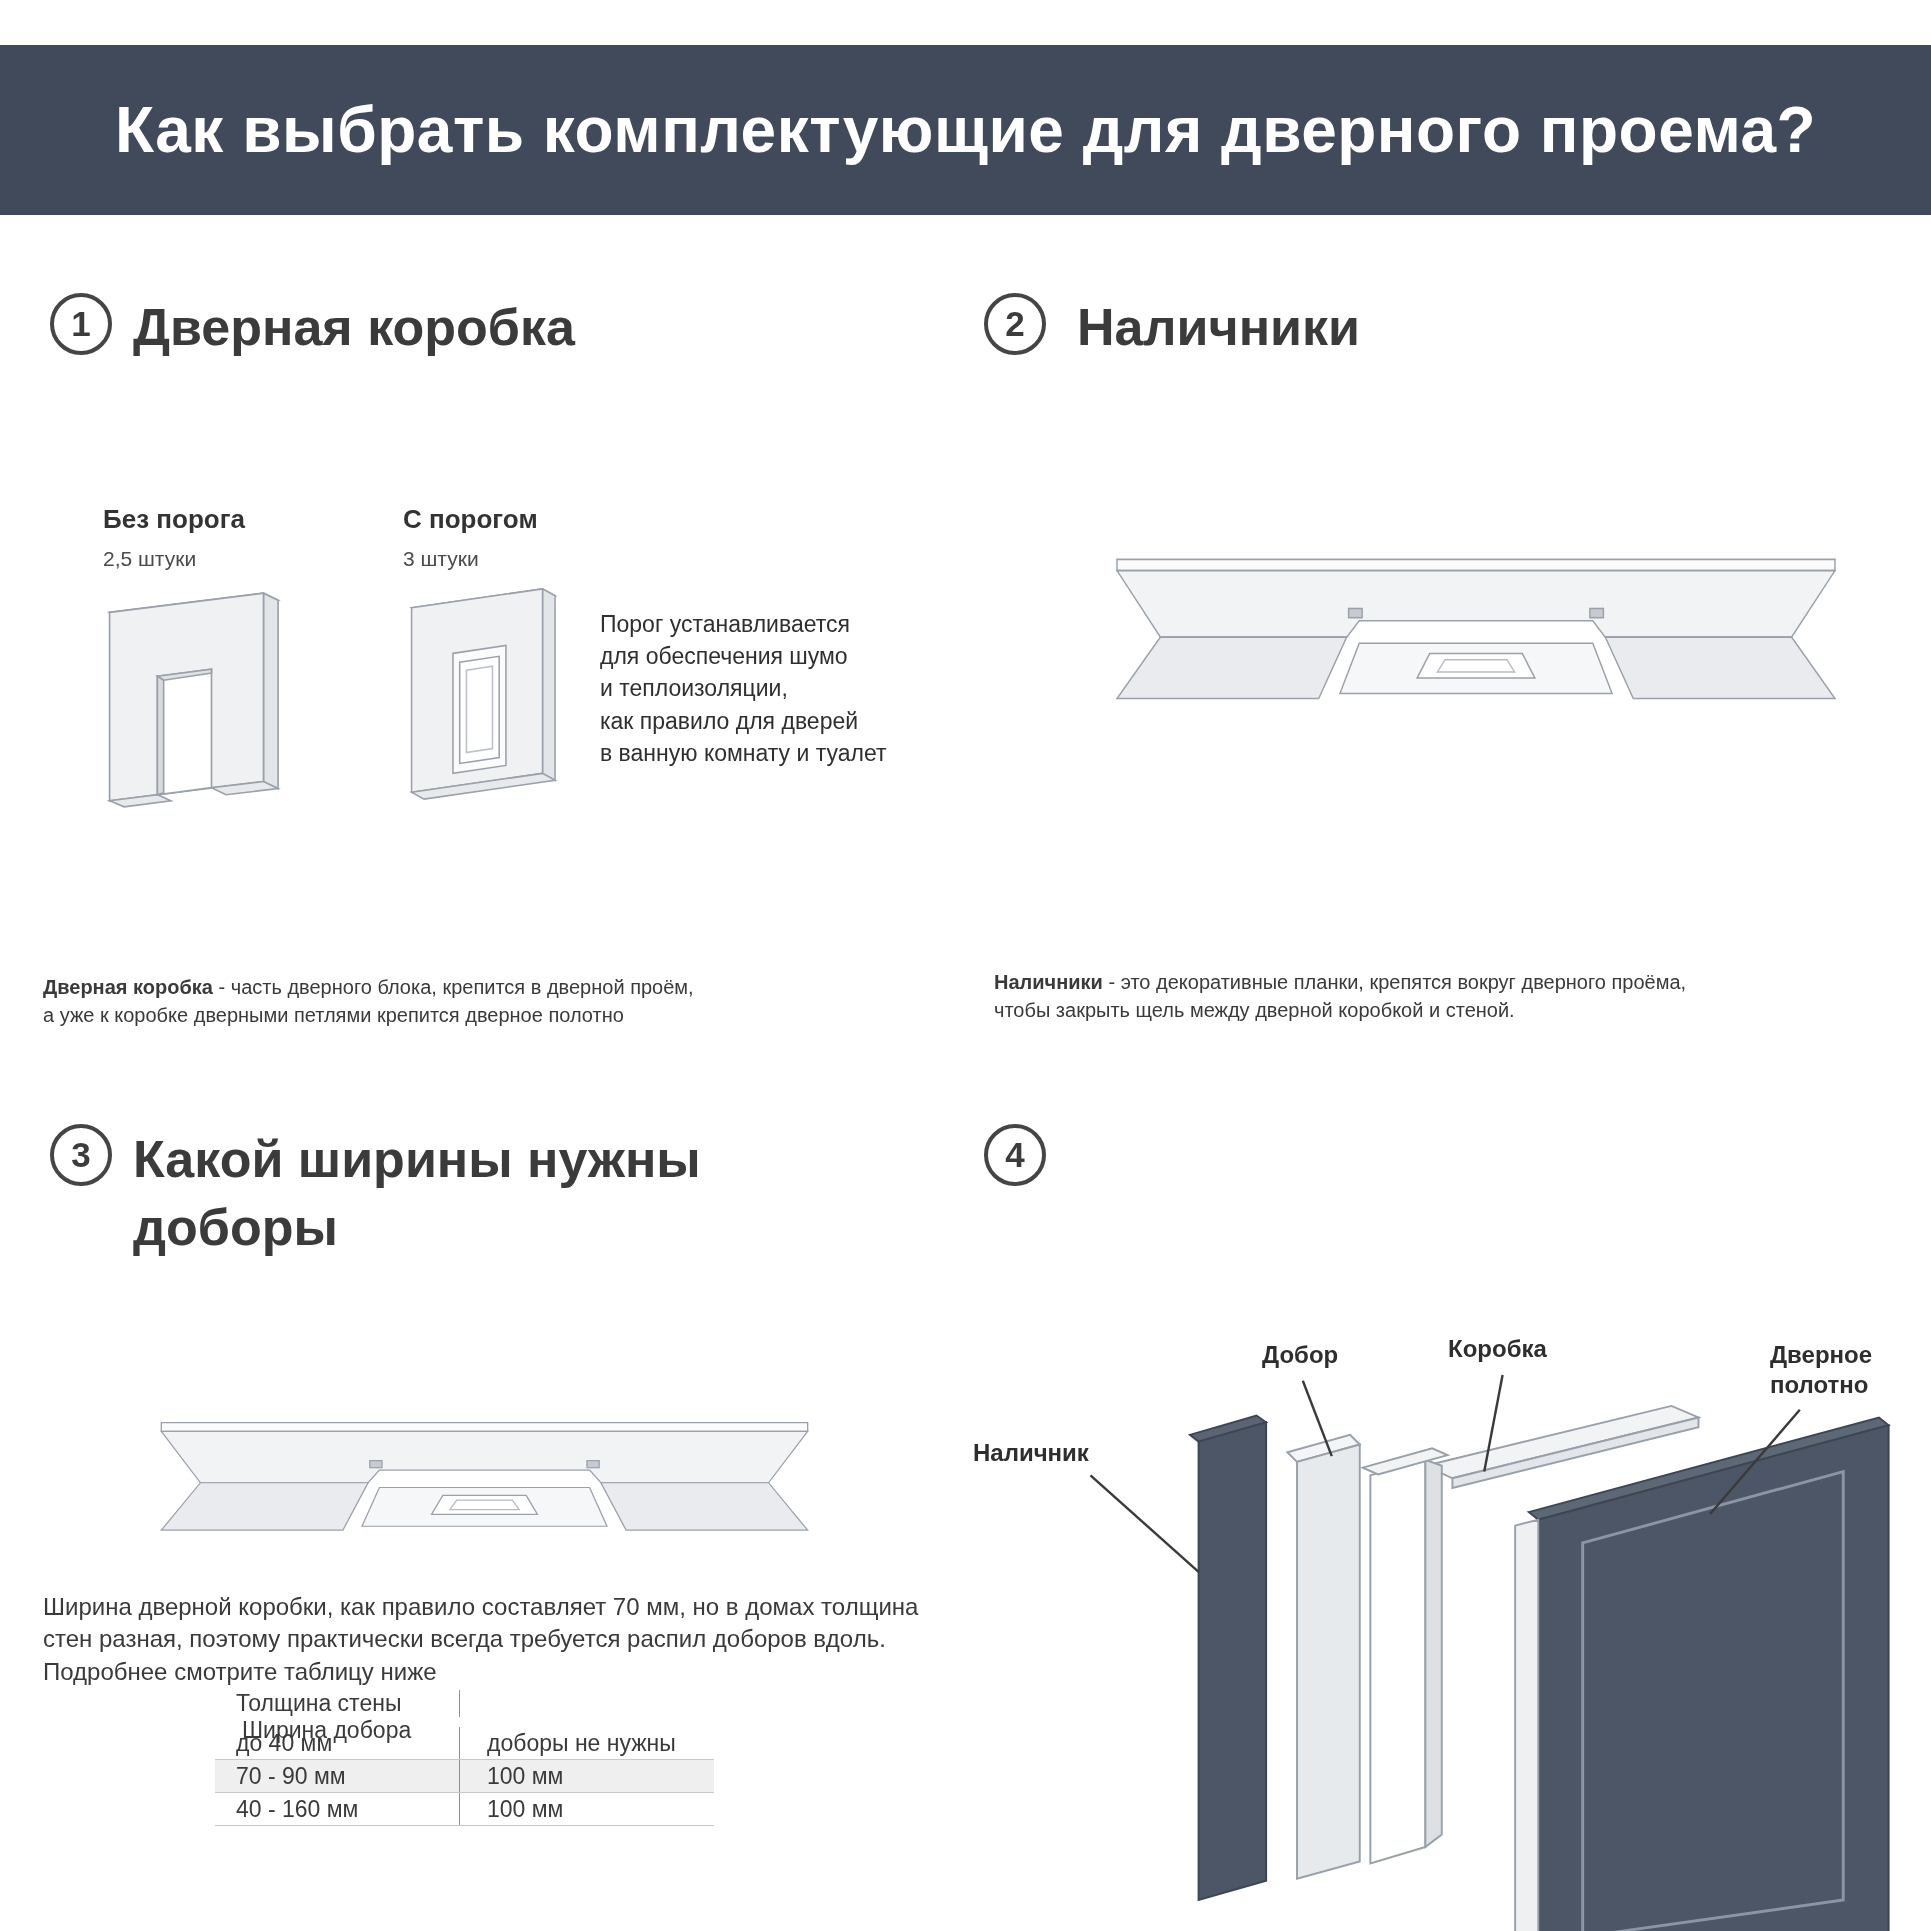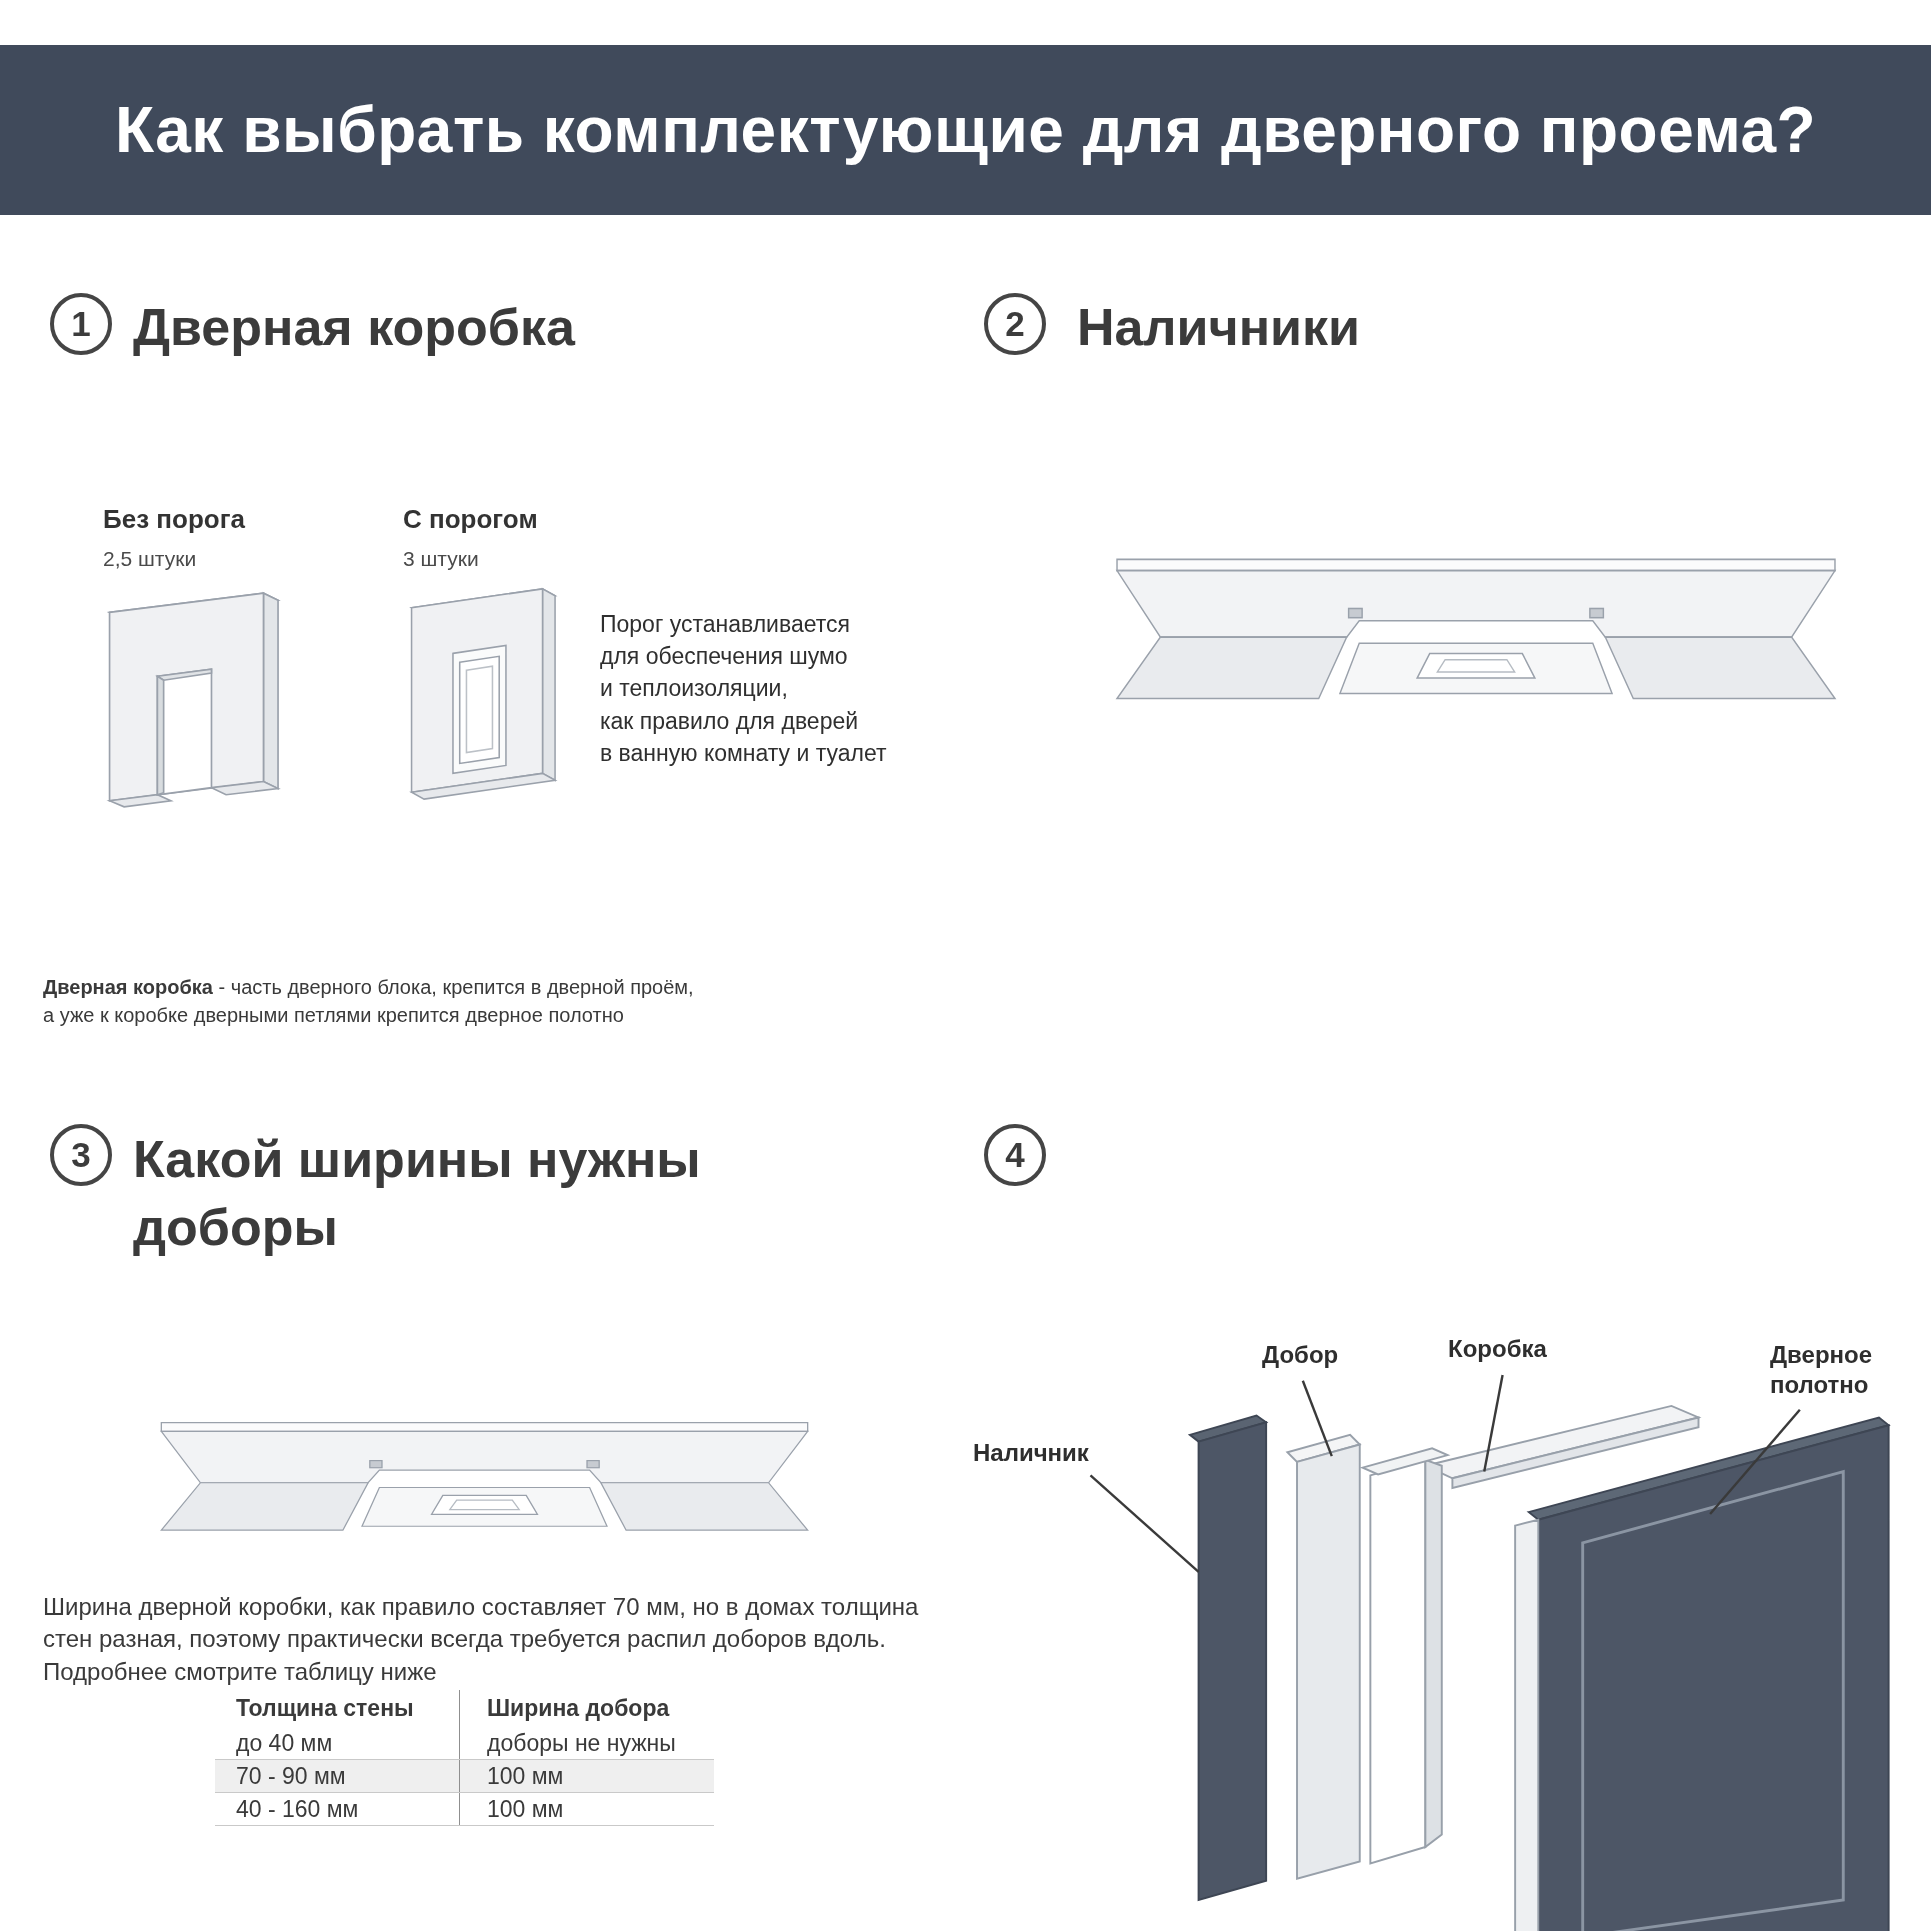--- a/index.html
+++ b/index.html
@@ -103,6 +103,8 @@
     </g>
   </svg>
 
+  <p class="definition" style="left:994px; top:961px;"><span class="term">Наличники</span><span> - это декоративные планки, крепятся вокруг дверного проёма,
+чтобы закрыть щель между дверной коробкой и стеной.</span></p>
 
   <div class="badge" style="left:50px; top:1116px;">3</div>
   <div class="sec-title" style="left:133px; top:1118px;">Какой ширины нужны

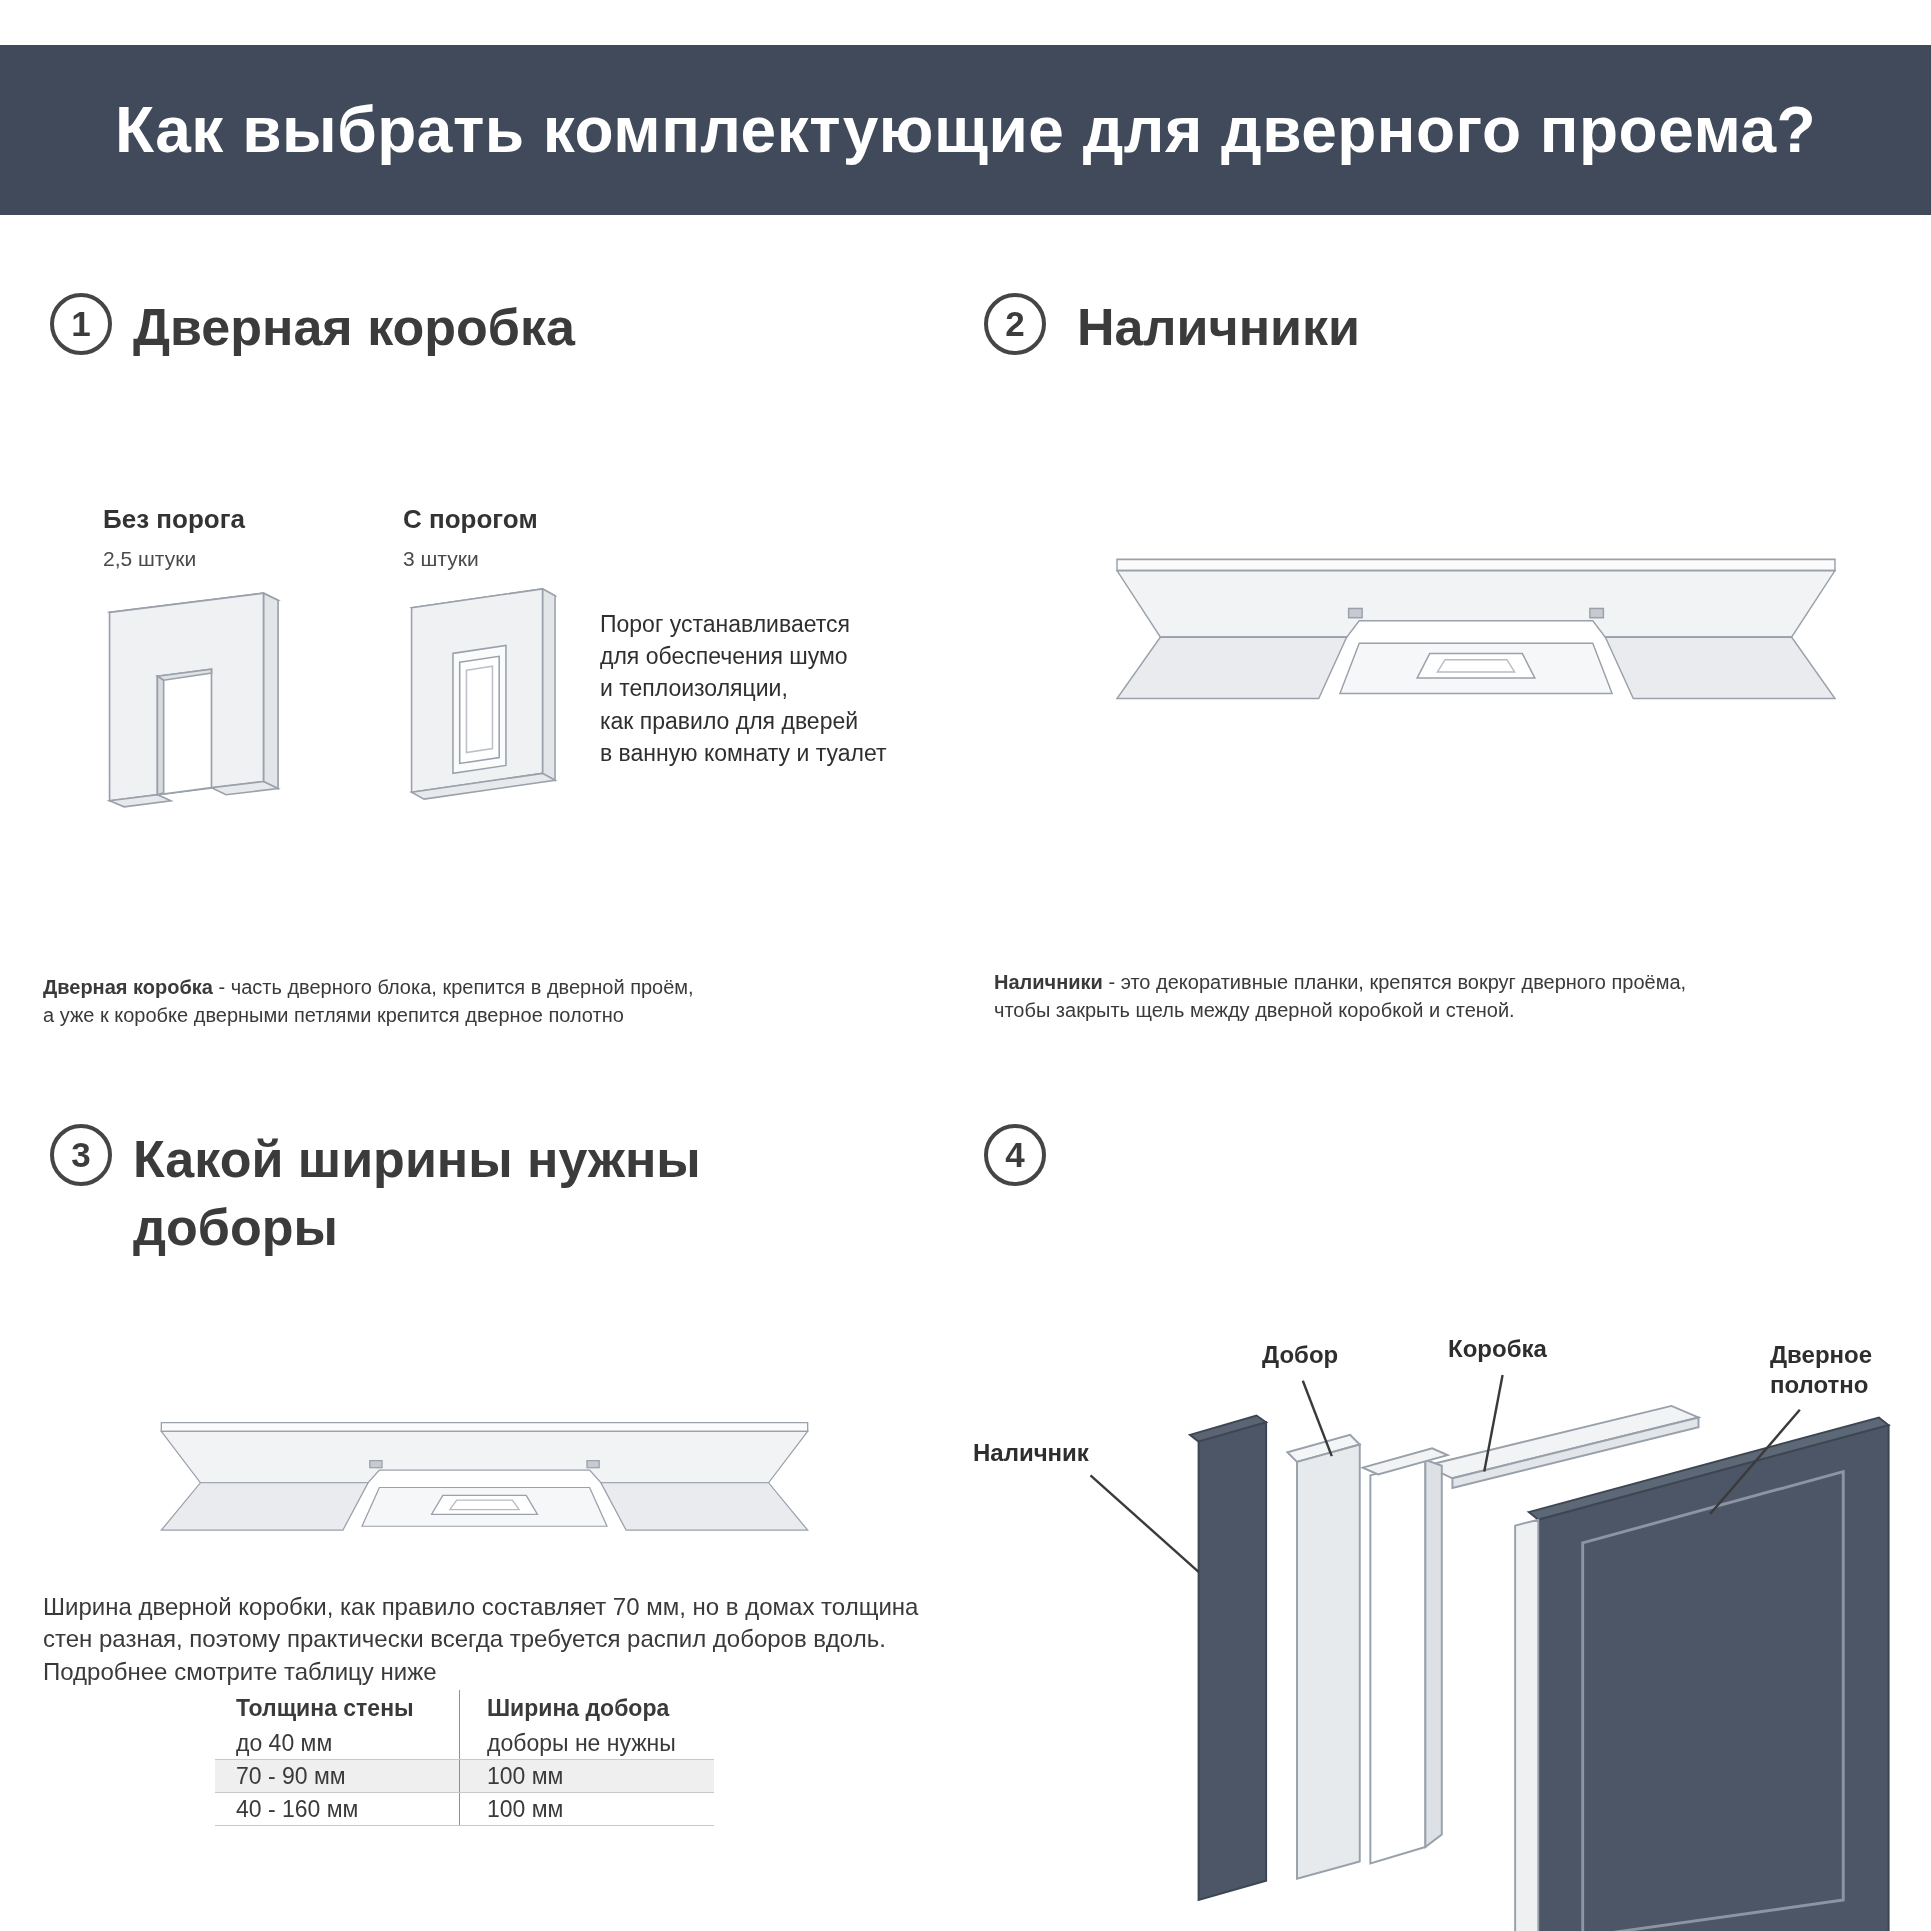--- a/index.html
+++ b/index.html
@@ -26,7 +26,7 @@
 
   .dtable { position:absolute; left:215px; top:1682px; width:499px; font-size:23px; color:#3a3a3a; }
   .trow  { display:flex; align-items:stretch; height:33px; border-bottom:1px solid #c9c9c9; }
-  .trow.thead { height:37px; font-weight:700; border-bottom:none; }
+  .trow.thead { height:37px; font-weight:400; border-bottom:none;flex-direction:column; }
   .trow.shade { background:#efefef; }
   .tc1 { width:245px; padding-left:21px; display:flex; align-items:center; border-right:1.9px solid #8f8f8f; }
   .tc2 { padding-left:27px; display:flex; align-items:center; }

